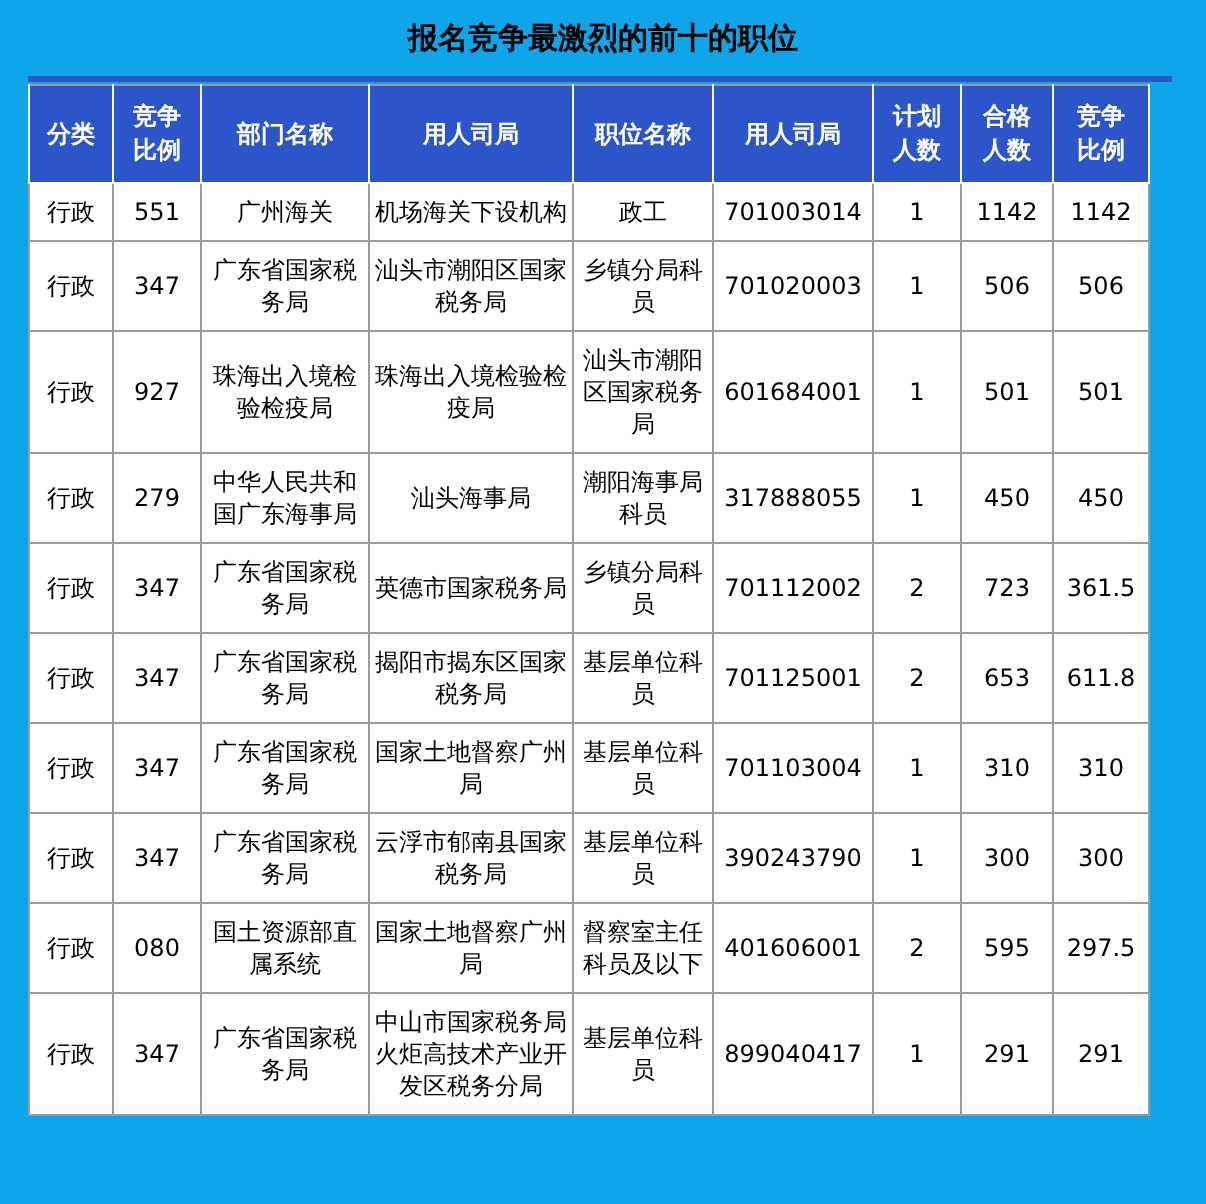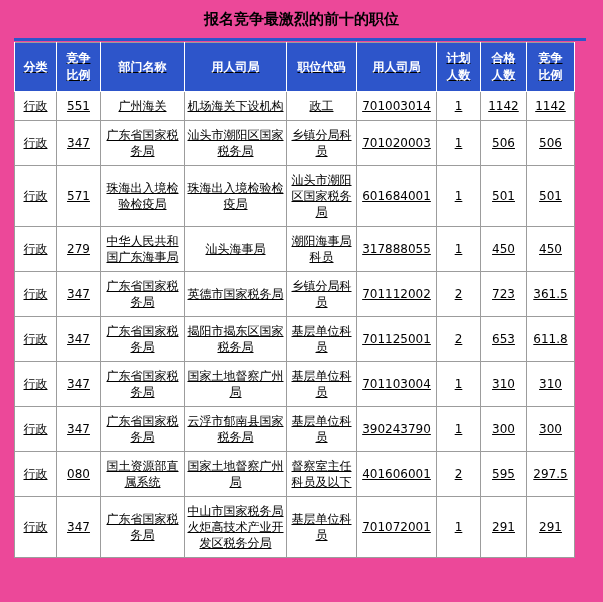--- a/index.html
+++ b/index.html
@@ -13,7 +13,7 @@
     width: 603px;
     height: 602px;
     overflow: hidden;
-    background: #ec4899;
+    background: #0ea5e9;
   }
   .title {
     margin: 0;

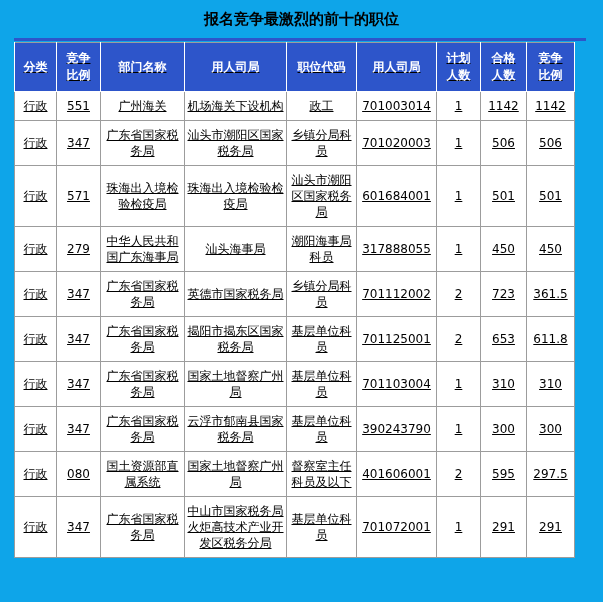--- a/index.html
+++ b/index.html
@@ -38,7 +38,6 @@
     table-layout: fixed;
     border: 1px solid #9c9c9c;
     border-bottom: 1px solid #878787;
-    text-decoration: underline;
   }
   table.ranking-table th {
     background: #2d55ca;

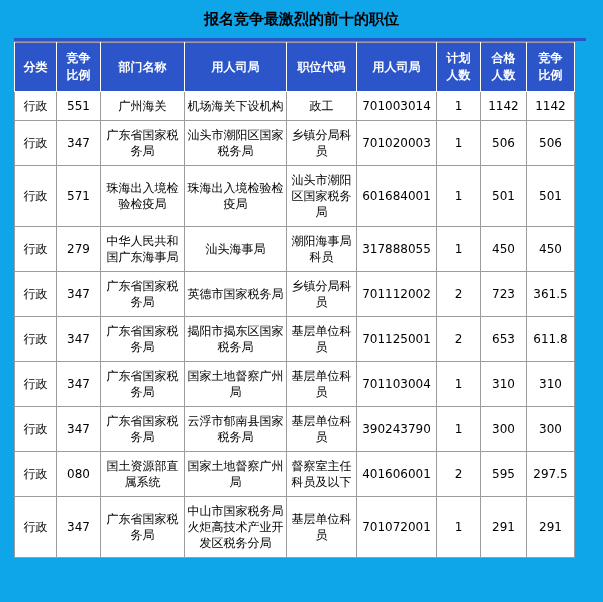--- a/index.html
+++ b/index.html
@@ -100,7 +100,7 @@
             <th>竞争比例</th>
             <th>部门名称</th>
             <th>用人司局</th>
-            <th>职位代码</th>
+            <th>职位名称</th>
             <th>用人司局</th>
             <th>计划人数</th>
             <th>合格人数</th>

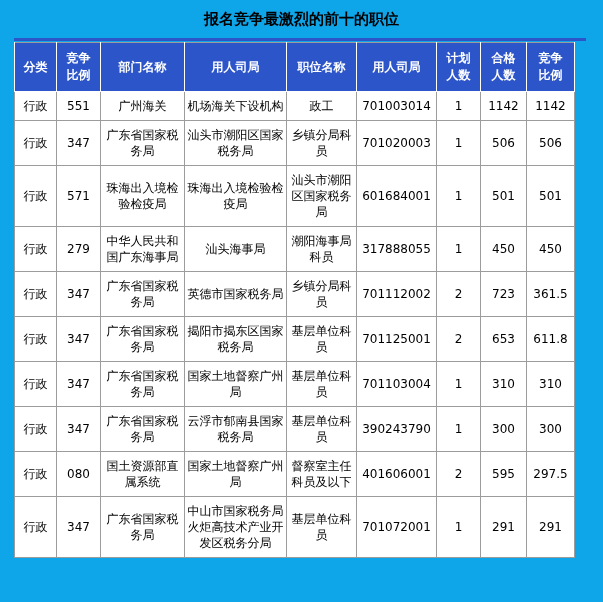--- a/index.html
+++ b/index.html
@@ -132,7 +132,7 @@
           </tr>
           <tr>
             <td>行政</td>
-            <td>571</td>
+            <td>927</td>
             <td>珠海出入境检验检疫局</td>
             <td>珠海出入境检验检疫局</td>
             <td>汕头市潮阳区国家税务局</td>

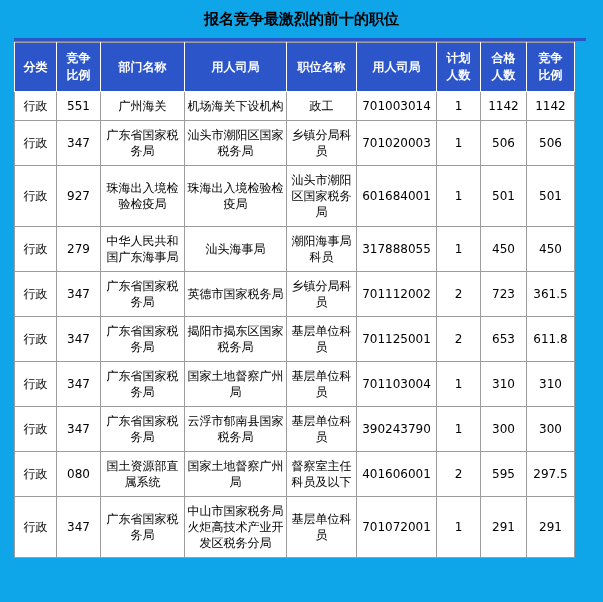--- a/index.html
+++ b/index.html
@@ -213,7 +213,7 @@
             <td>广东省国家税务局</td>
             <td>中山市国家税务局火炬高技术产业开发区税务分局</td>
             <td>基层单位科员</td>
-            <td>701072001</td>
+            <td>899040417</td>
             <td>1</td>
             <td>291</td>
             <td>291</td>

